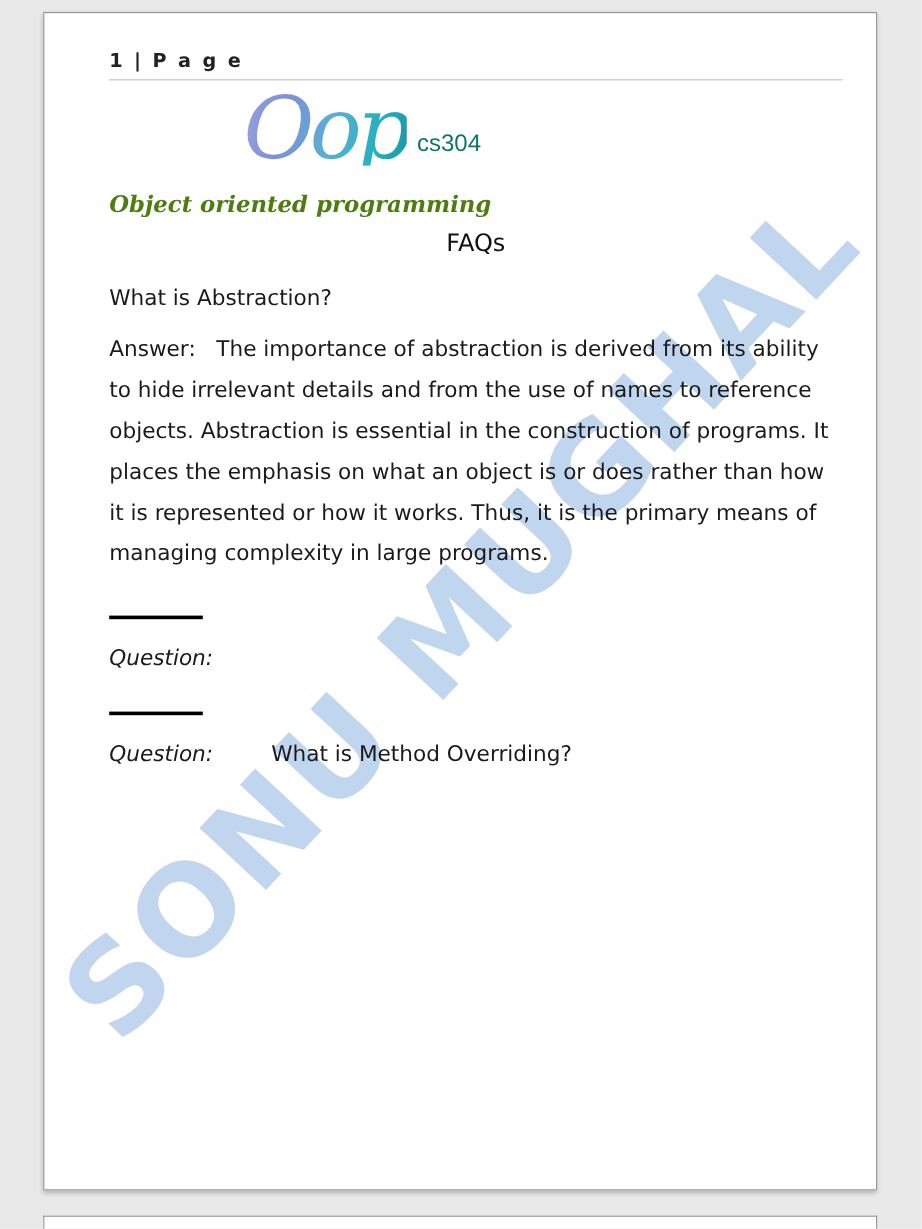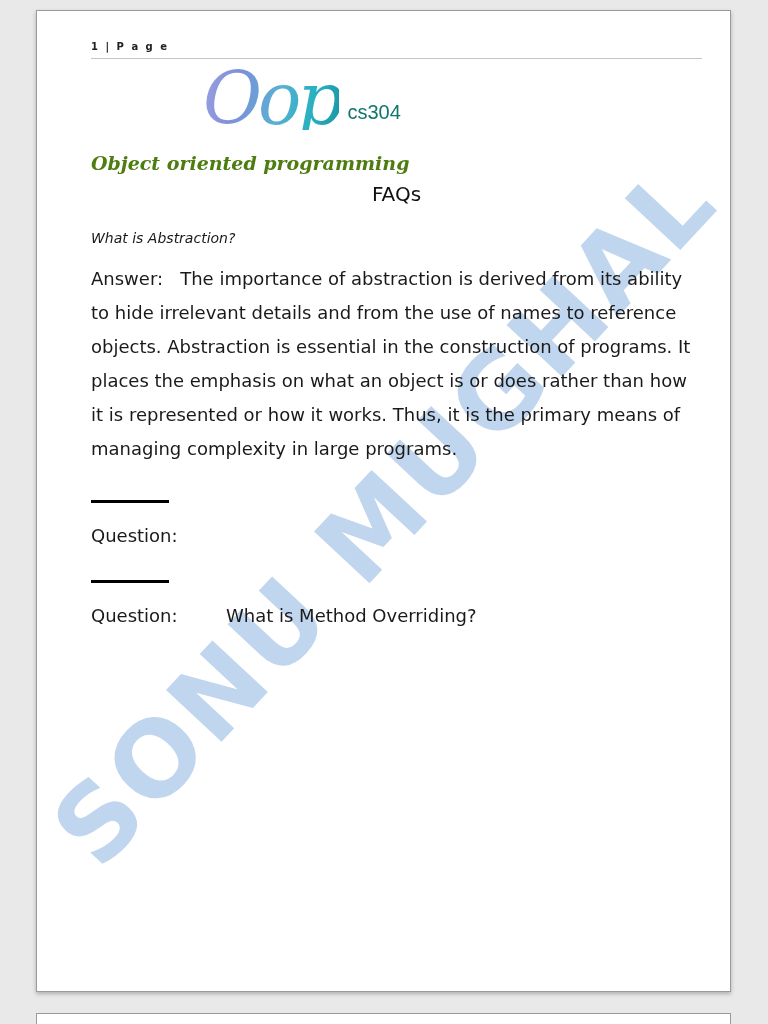--- a/index.html
+++ b/index.html
@@ -43,7 +43,7 @@
     font-family: "DejaVu Sans", sans-serif;
   }
   .page-header {
-    font-size: 10px;
+    font-size: 16px;
     font-weight: bold;
     letter-spacing: 2px;
     color: #222;

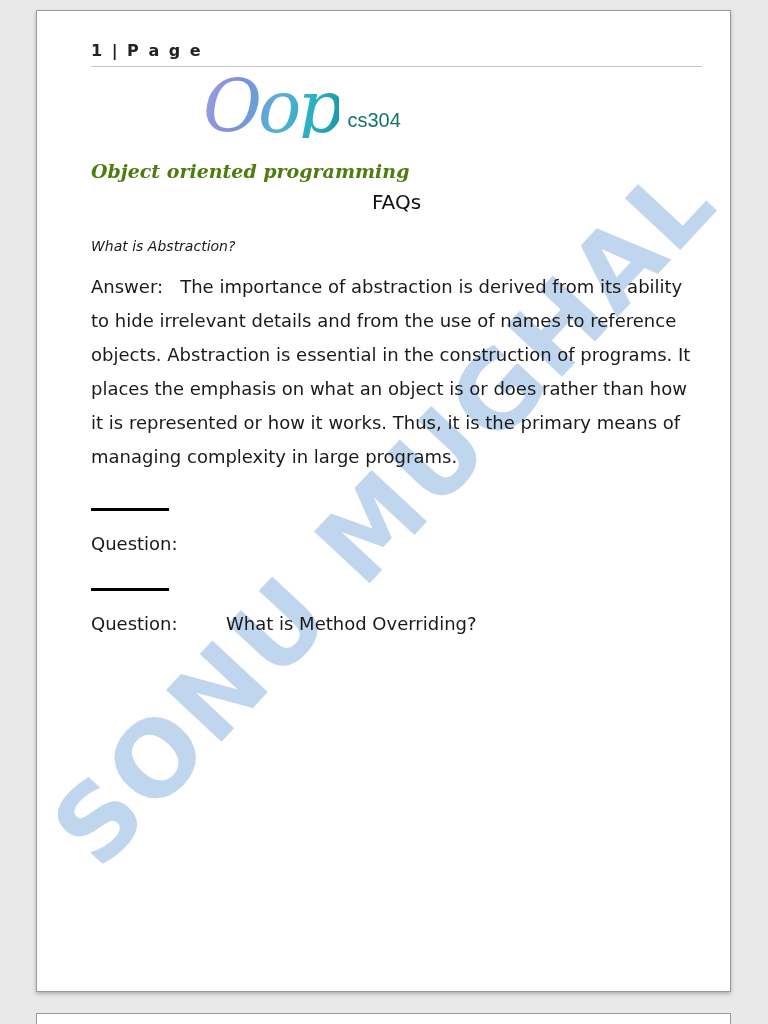--- a/index.html
+++ b/index.html
@@ -93,8 +93,7 @@
   }
   .question-single {
     margin-top: 24px;
-    font-size: 14px;
-    font-style: italic;
+    font-size: 18px;
   }
   .answer {
     margin-top: 16px;

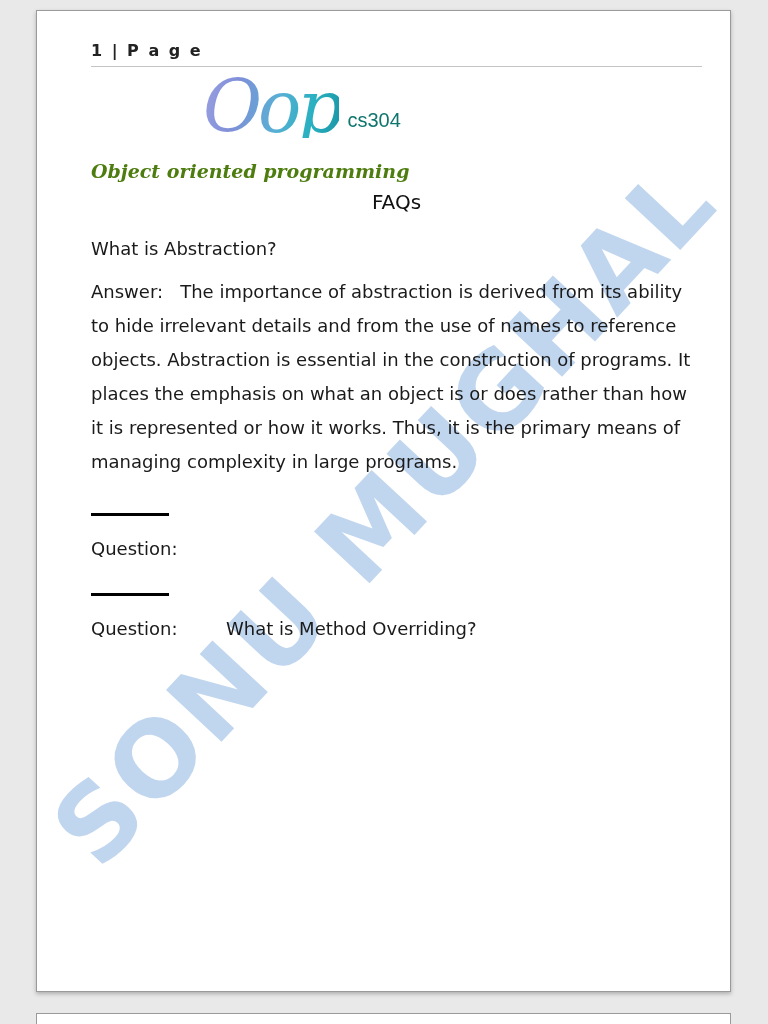--- a/index.html
+++ b/index.html
@@ -114,6 +114,7 @@
   }
   .question-label {
     flex: 0 0 135px;
+    font-style: italic;
   }
   .next-sheet {
     position: absolute;

